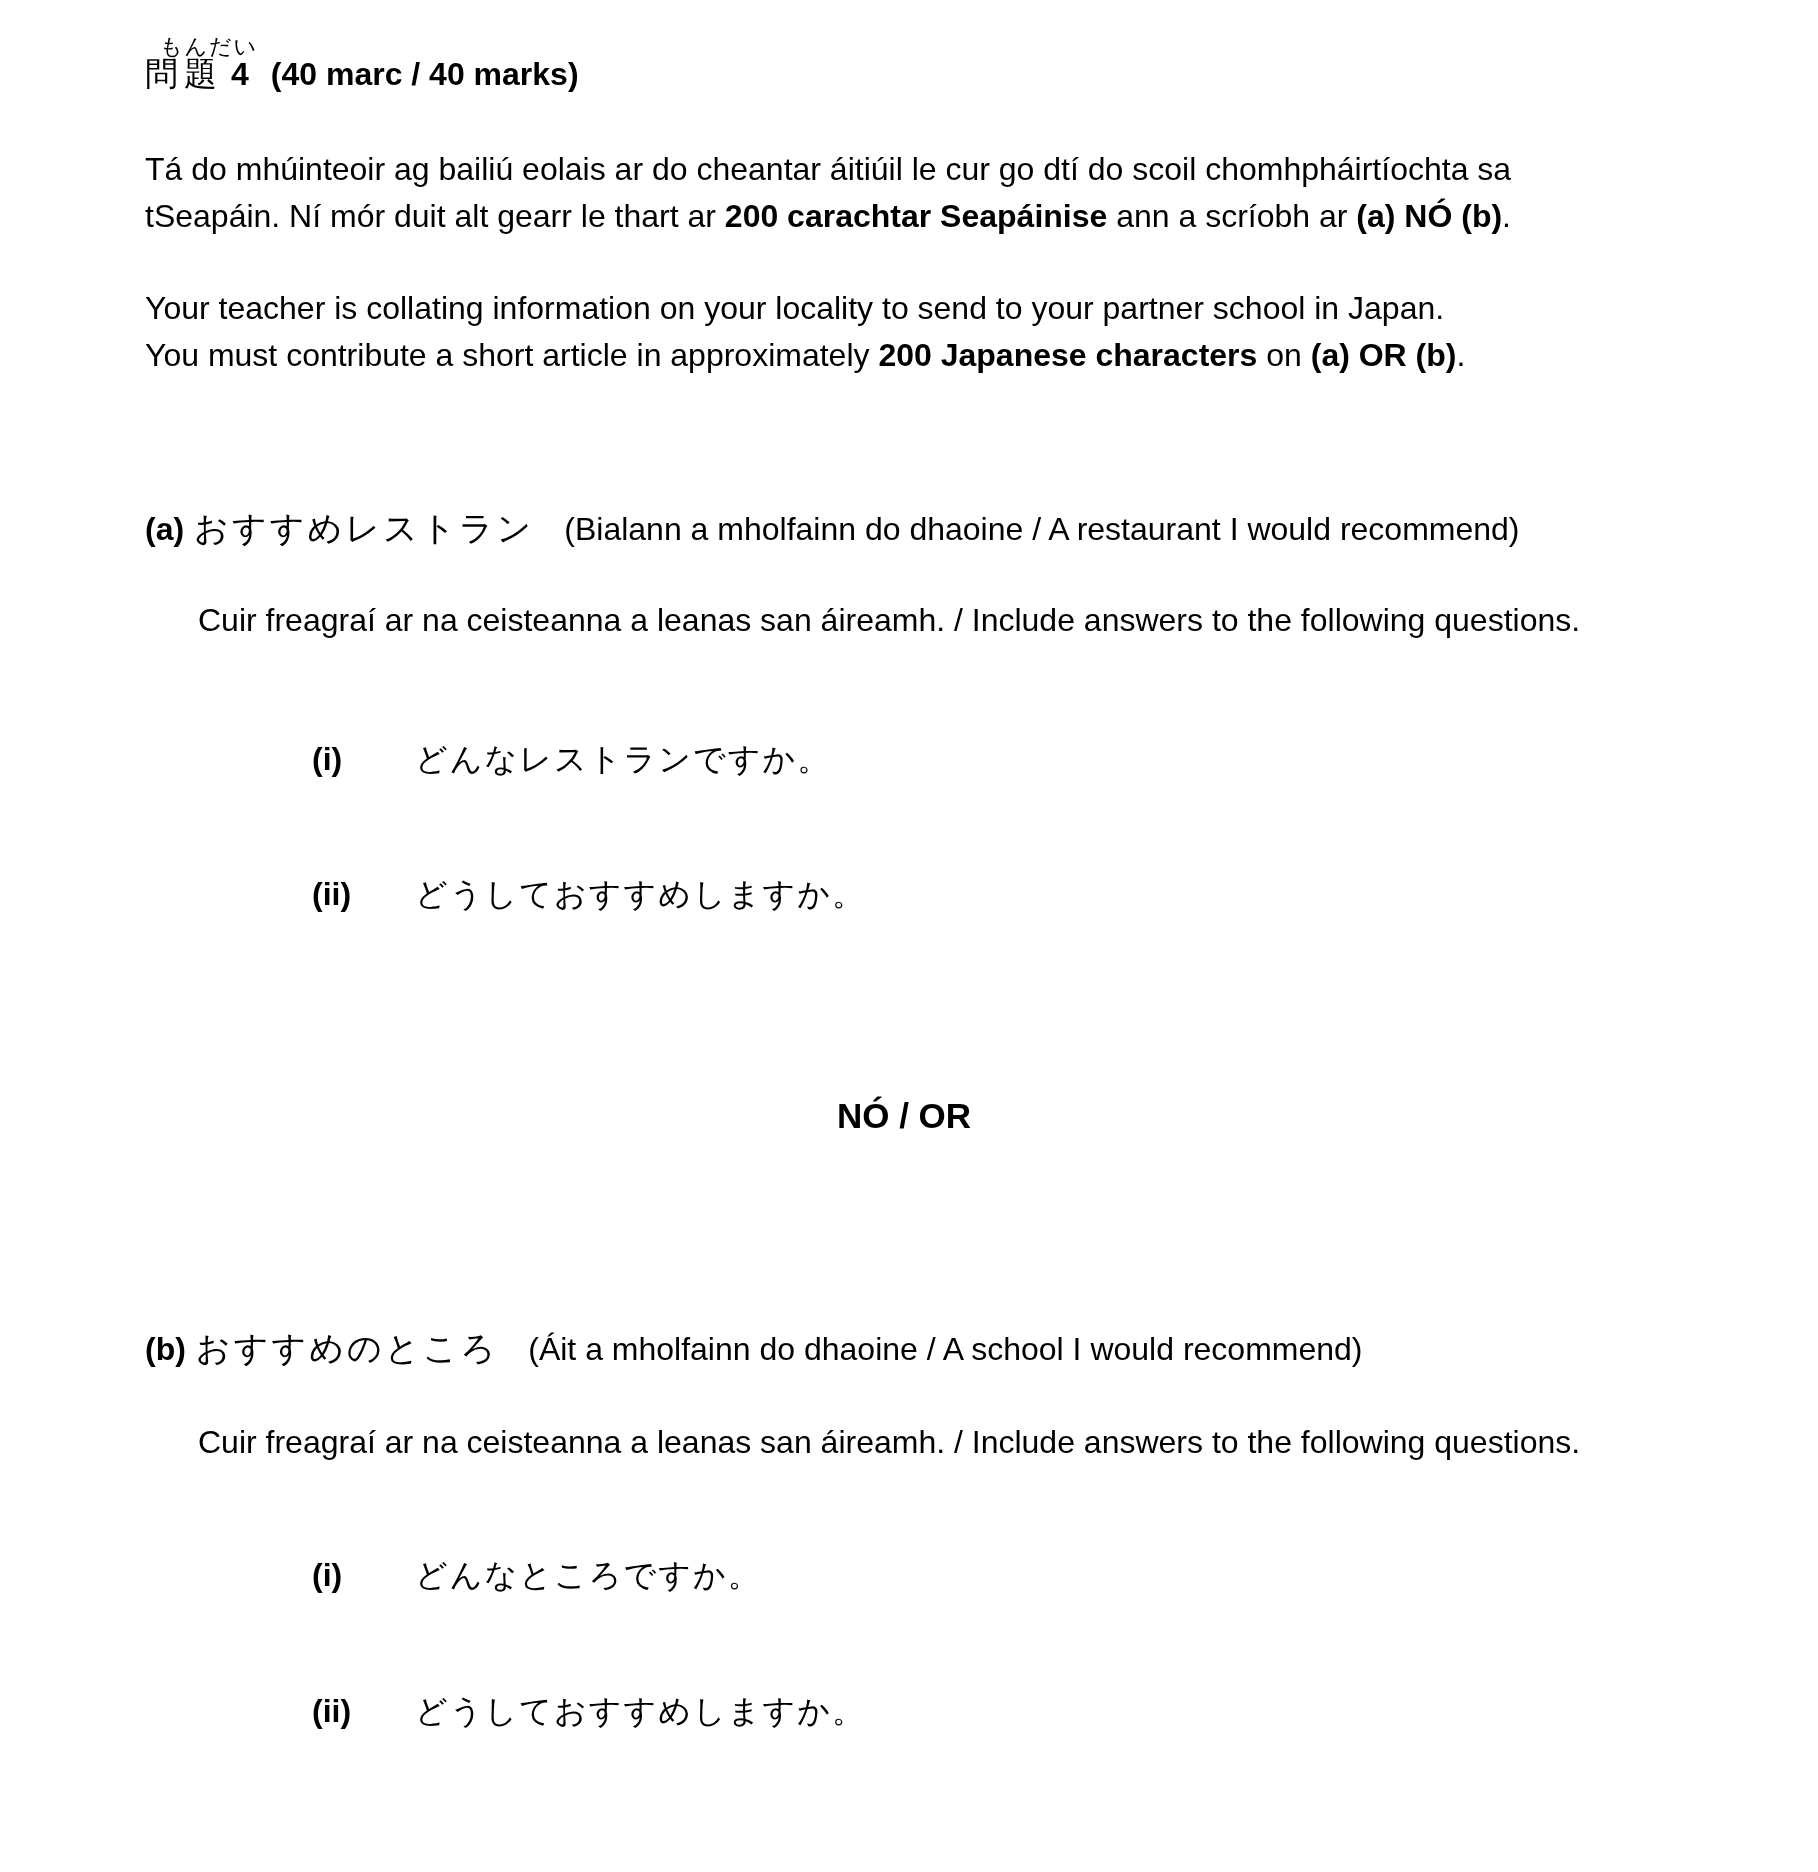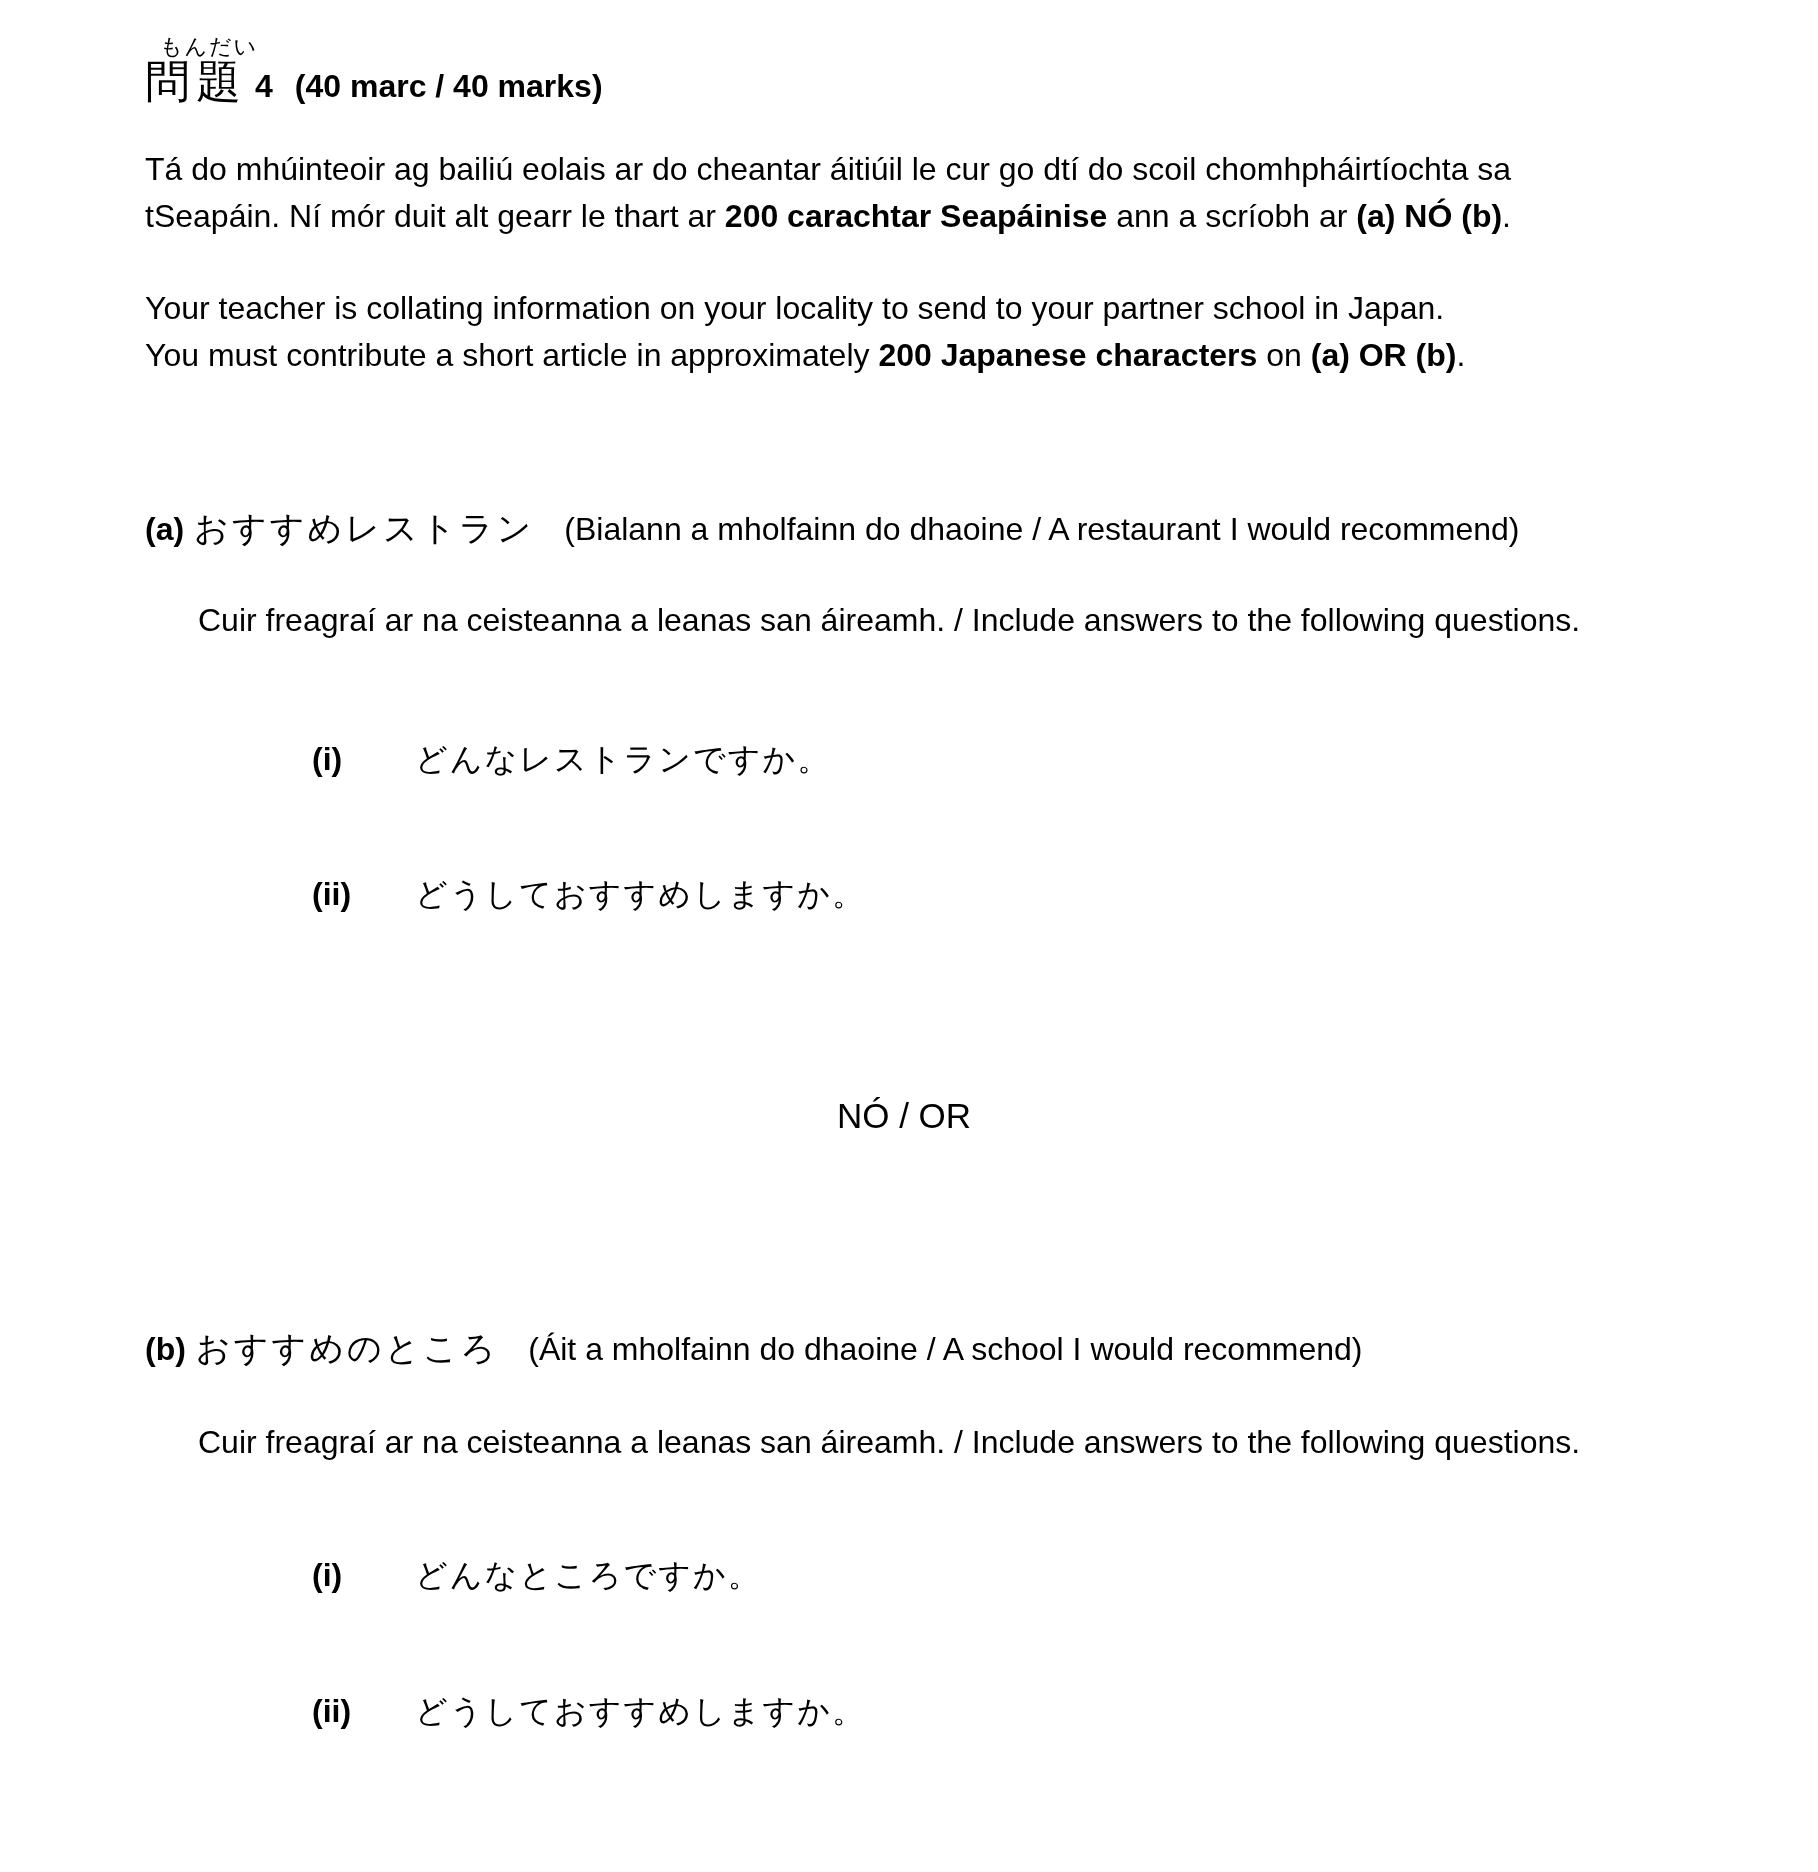--- a/index.html
+++ b/index.html
@@ -37,7 +37,7 @@
   }
   .title-kanji {
     font-family: "DejaVu Serif", serif;
-    font-size: 45px;
+    font-size: 33px;
     letter-spacing: 6px;
   }
   .title-num {

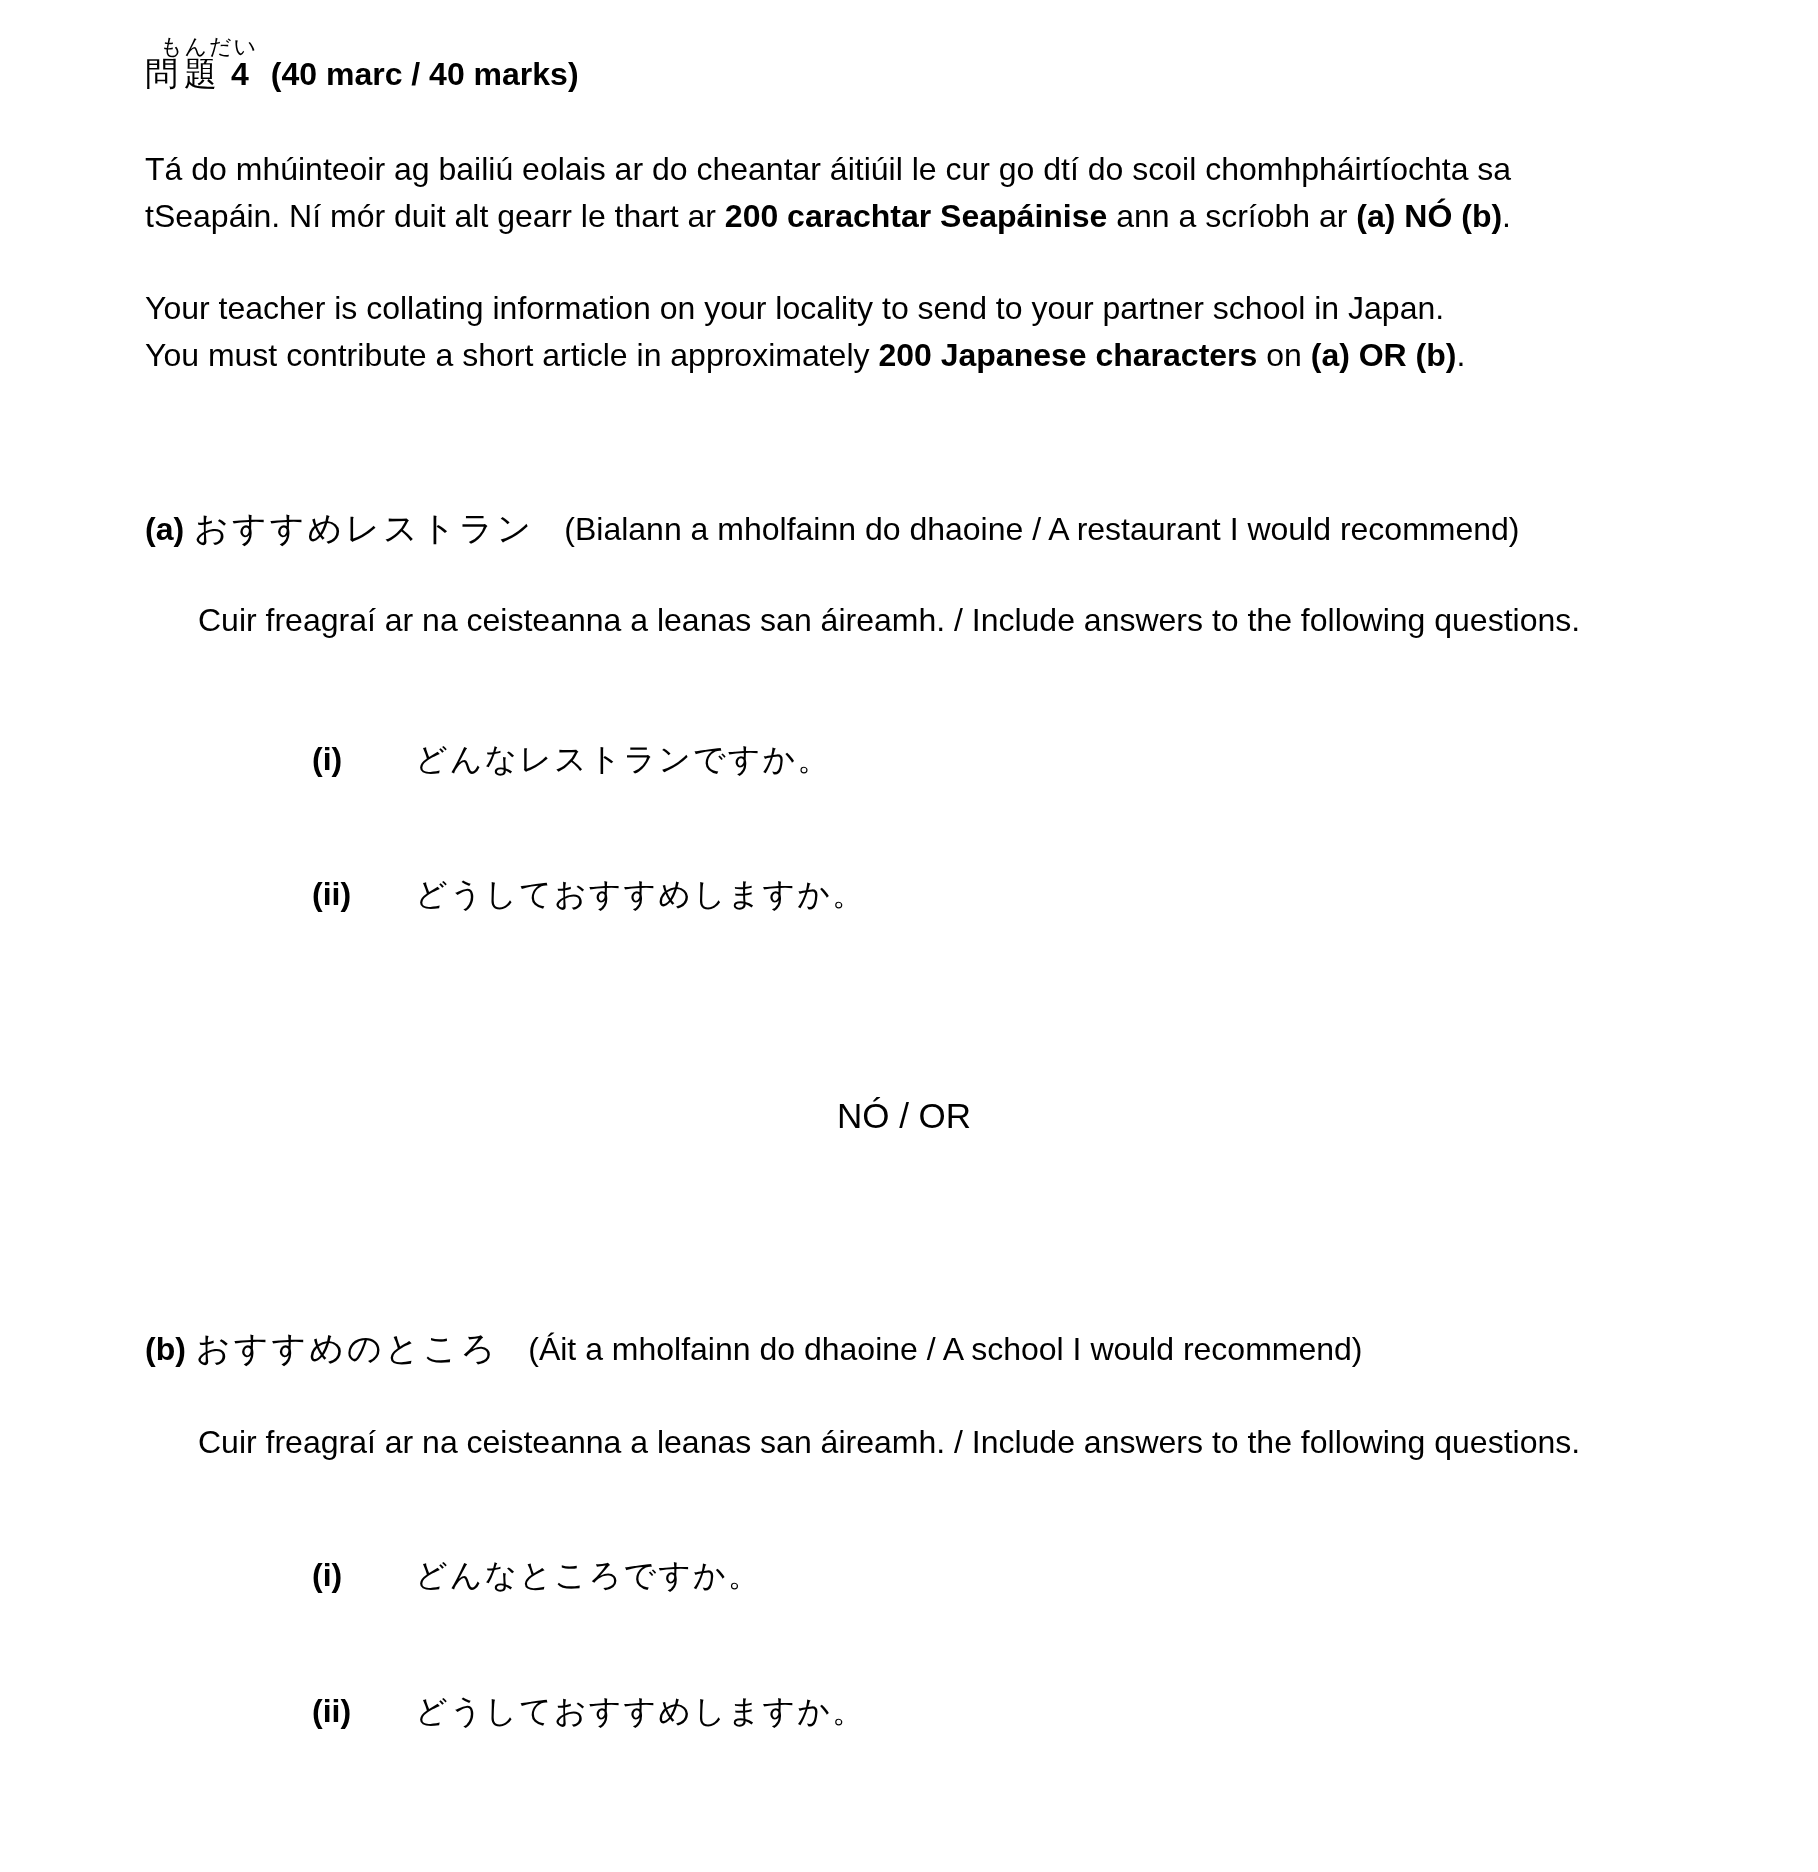--- a/index.html
+++ b/index.html
@@ -120,7 +120,7 @@
     left: 0;
     width: 100%;
     text-align: center;
-    font-weight: normal;
+    font-weight: bold;
     font-size: 35px;
   }
 </style>

